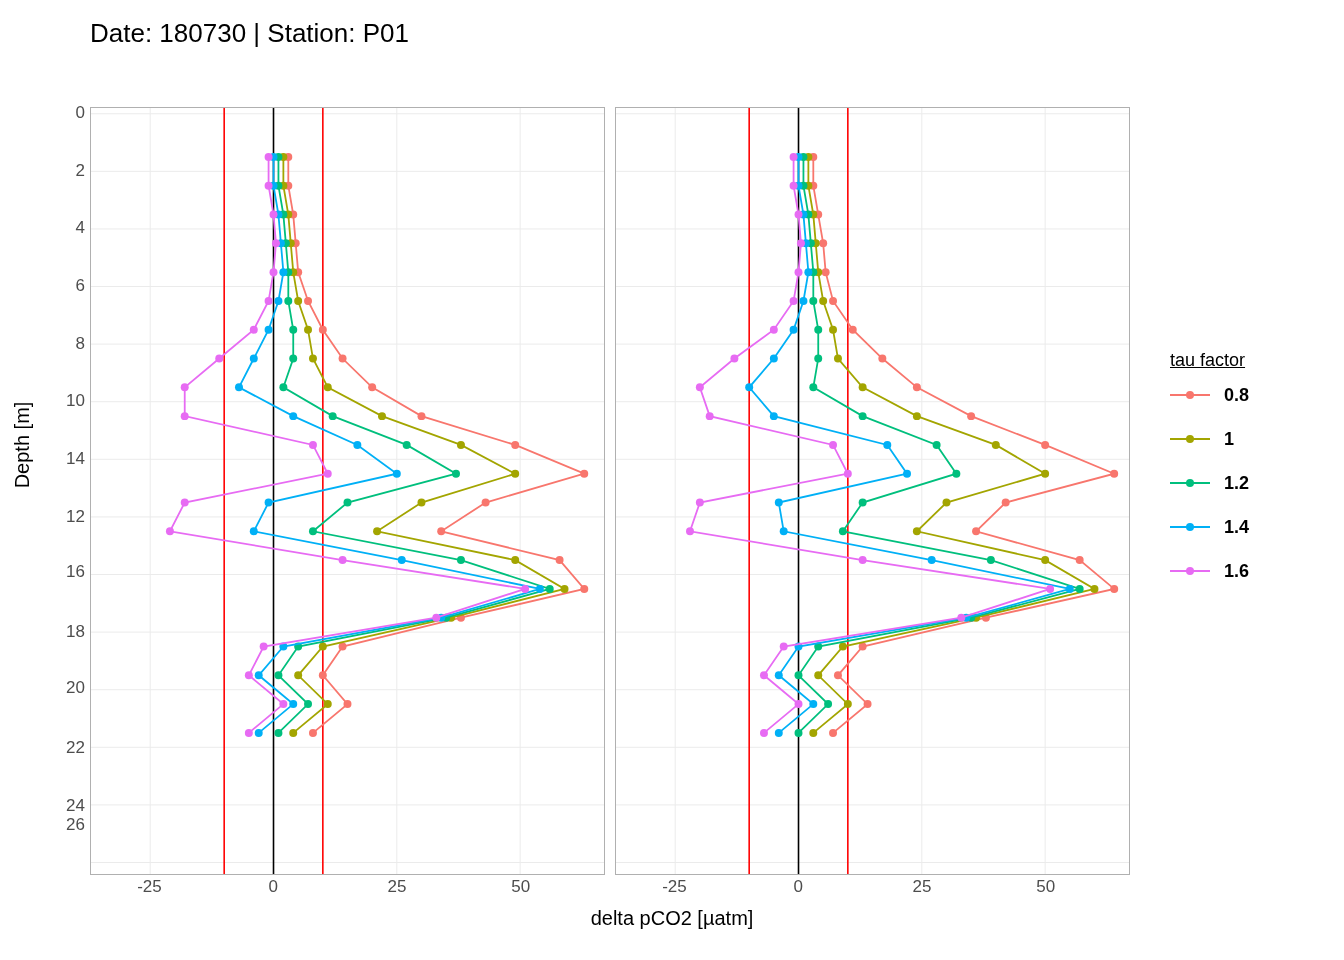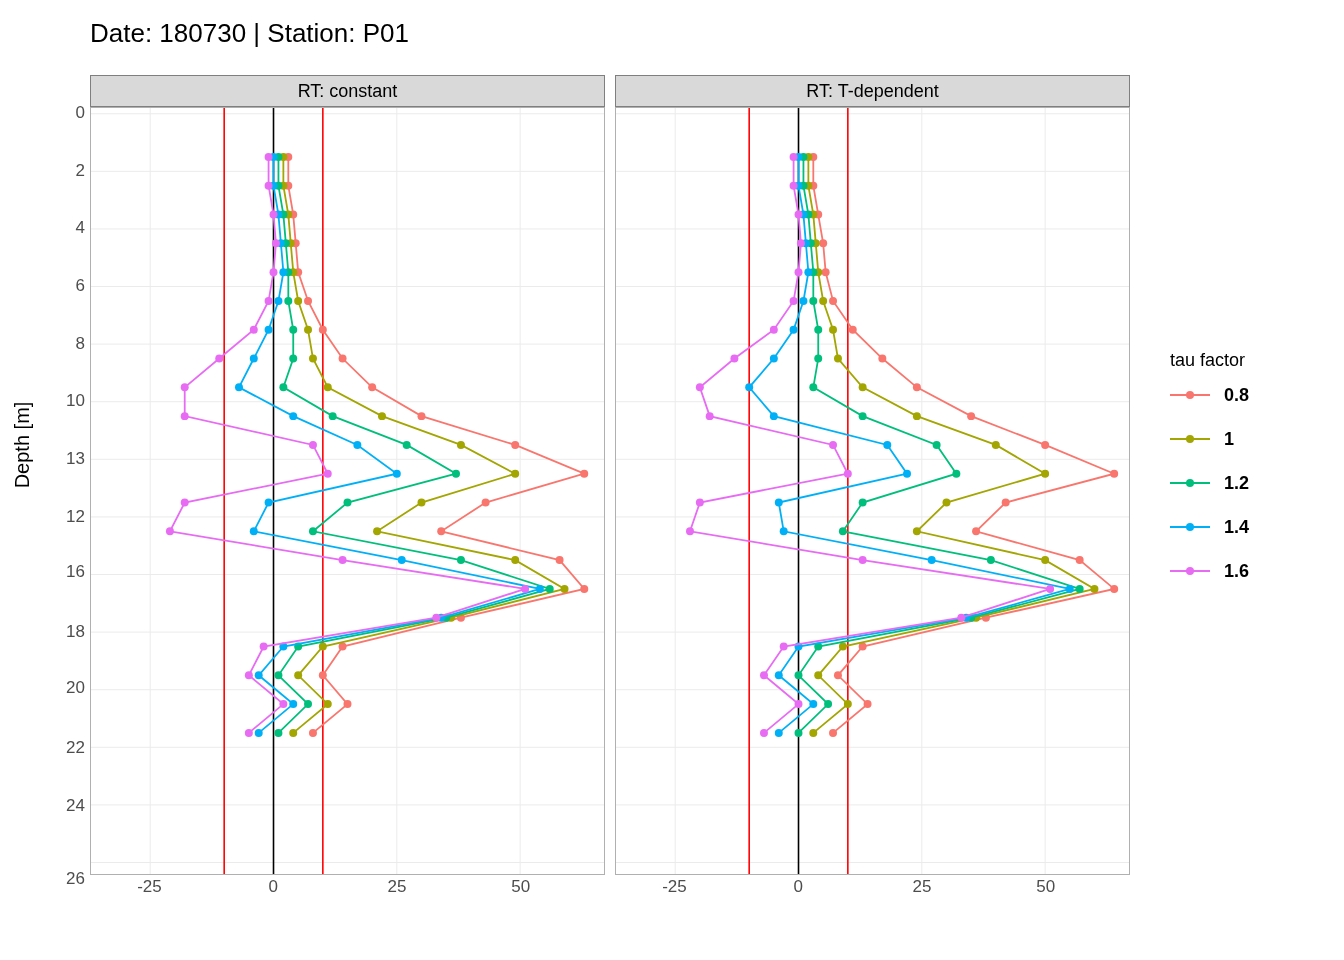--- a/index.html
+++ b/index.html
@@ -141,7 +141,6 @@
       <div class="y-tick-label" style="top: 730.707px;">24</div>
       <div class="y-tick-label" style="top: 804px;">26</div>
       <div class="facet left">
-        <div class="strip">RT: constant</div>
         <div class="panel">
           <svg viewBox="0 0 515 768" preserveAspectRatio="none">
             <line x1="59.42307692307693" x2="59.42307692307693" y1="0" y2="768" stroke="#ebebeb" stroke-width="1"></line>

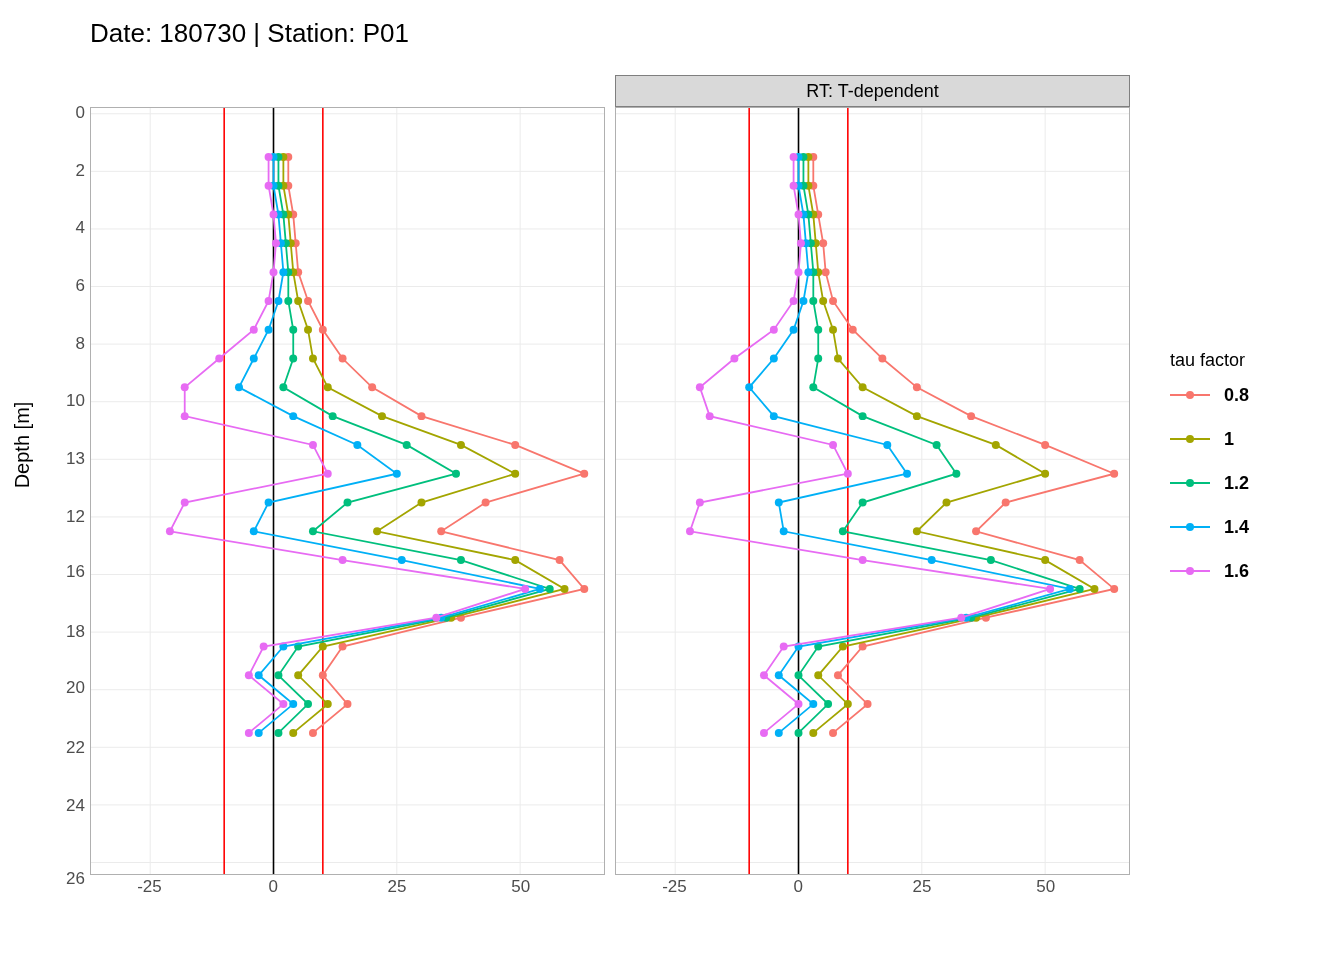--- a/index.html
+++ b/index.html
@@ -282,7 +282,6 @@
       <div class="x-tick-label" style="left: 307.019px;">25</div>
       <div class="x-tick-label" style="left: 430.817px;">50</div>
       <div class="facet right">
-        <div class="strip">RT: T-dependent</div>
         <div class="panel">
           <svg viewBox="0 0 515 768" preserveAspectRatio="none">
             <line x1="59.42307692307693" x2="59.42307692307693" y1="0" y2="768" stroke="#ebebeb" stroke-width="1"></line>

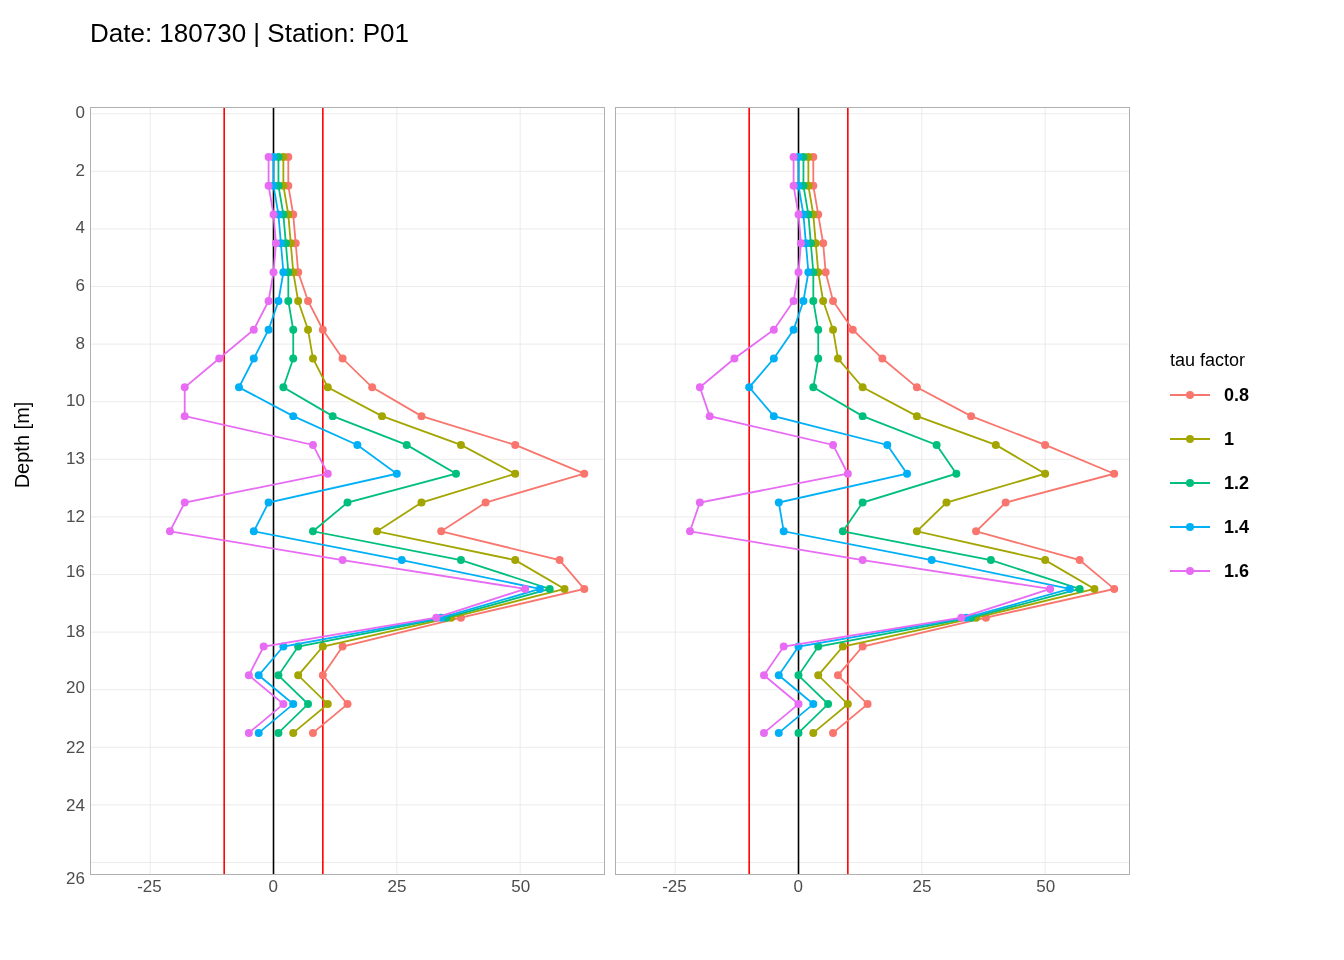--- a/index.html
+++ b/index.html
@@ -97,7 +97,7 @@
     font-size: 18px;
     color: #000;
   }
-  .legend-title { margin-bottom: 14px; }
+  .legend-title { margin-bottom: 14px; text-decoration: underline; }
   .legend-item {
     display: flex;
     align-items: center;

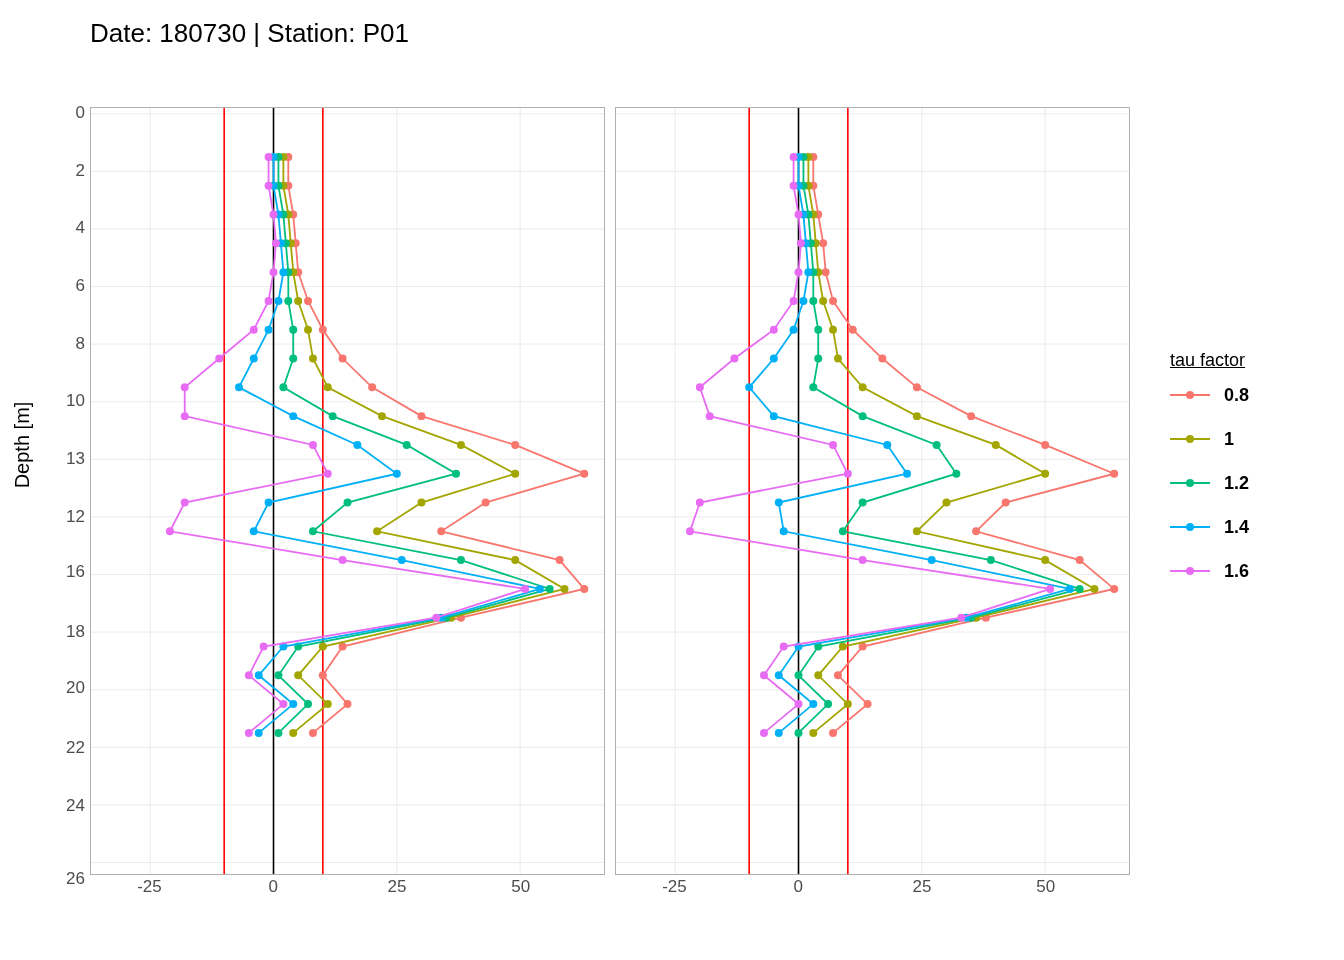--- a/index.html
+++ b/index.html
@@ -132,7 +132,7 @@
       <div class="y-tick-label" style="top: 211.008px;">6</div>
       <div class="y-tick-label" style="top: 268.752px;">8</div>
       <div class="y-tick-label" style="top: 326.496px;">10</div>
-      <div class="y-tick-label" style="top: 384.241px;">13</div>
+      <div class="y-tick-label" style="top: 384.241px;">14</div>
       <div class="y-tick-label" style="top: 441.985px;">12</div>
       <div class="y-tick-label" style="top: 474px; margin-top: 23px;">16</div>
       <div class="y-tick-label" style="top: 557.474px;">18</div>

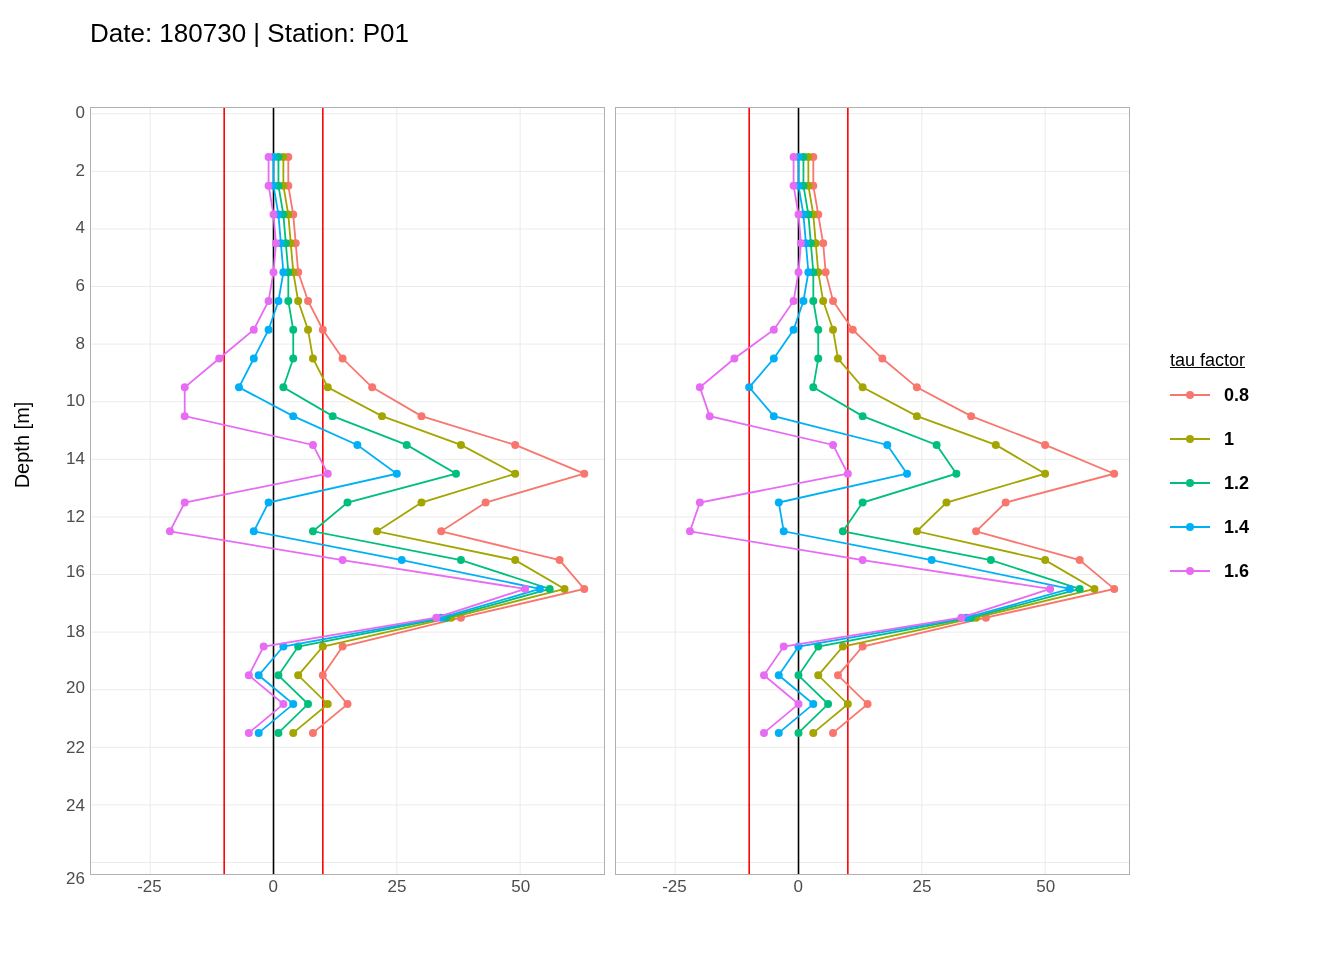--- a/index.html
+++ b/index.html
@@ -139,7 +139,7 @@
       <div class="y-tick-label" style="top: 613px; text-align: center;">20</div>
       <div class="y-tick-label" style="top: 672.962px; margin-left: 12px;">22</div>
       <div class="y-tick-label" style="top: 730.707px;">24</div>
-      <div class="y-tick-label" style="top: 804px;">26</div>
+      <div class="y-tick-label" style="top: 750px;">26</div>
       <div class="facet left">
         <div class="panel">
           <svg viewBox="0 0 515 768" preserveAspectRatio="none">

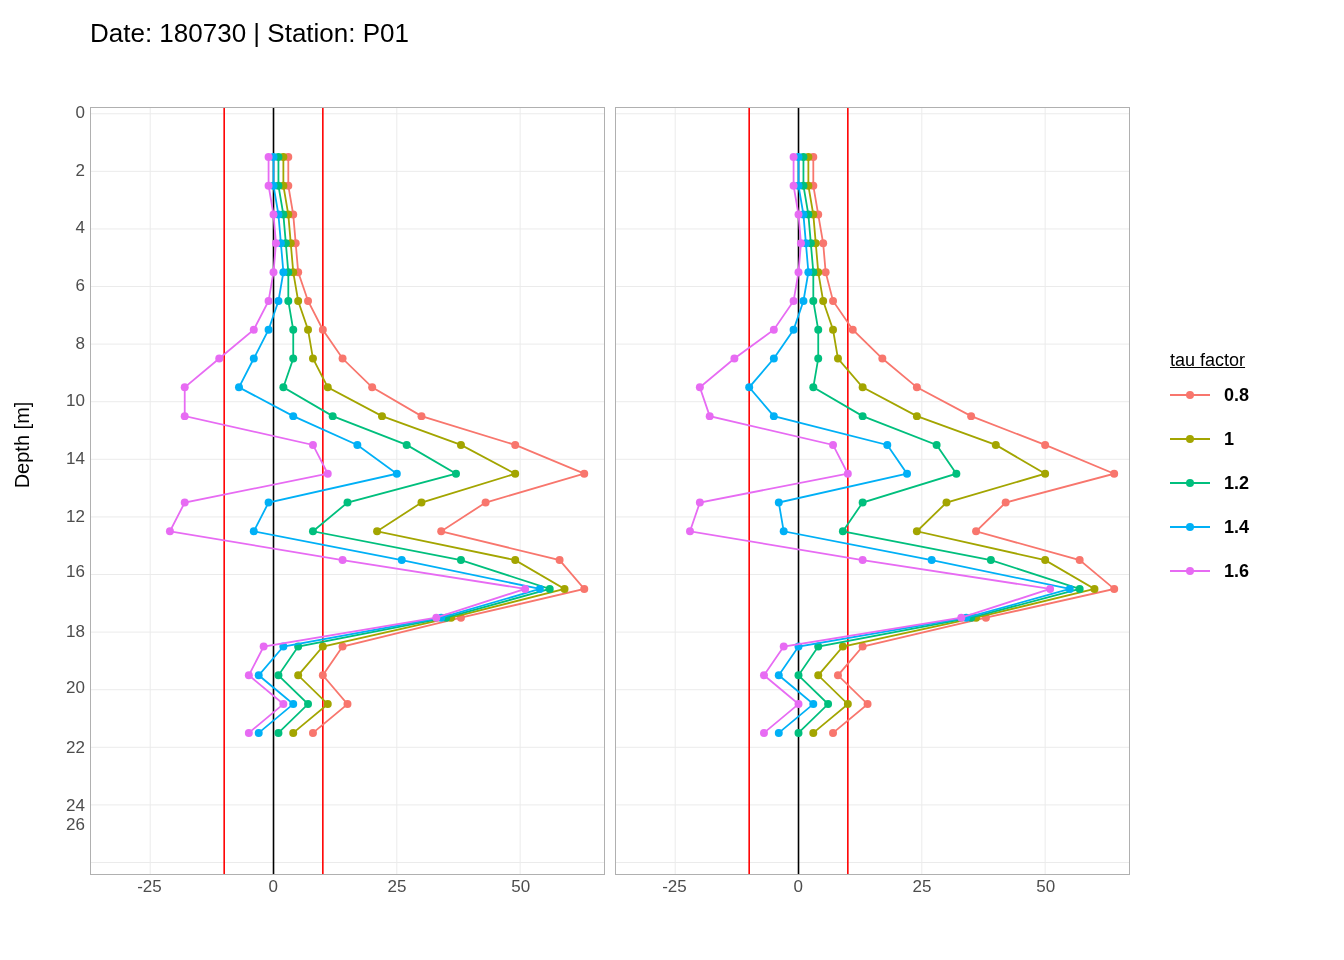--- a/index.html
+++ b/index.html
@@ -424,6 +424,7 @@
       <div class="x-tick-label" style="left: 955.817px;">50</div>
     </div>
 
+  <div class="x-axis-title" style="top:907px">delta pCO2 [µatm]</div>
 
   <div class="legend" id="legend">
     <div class="legend-title">tau factor</div>

